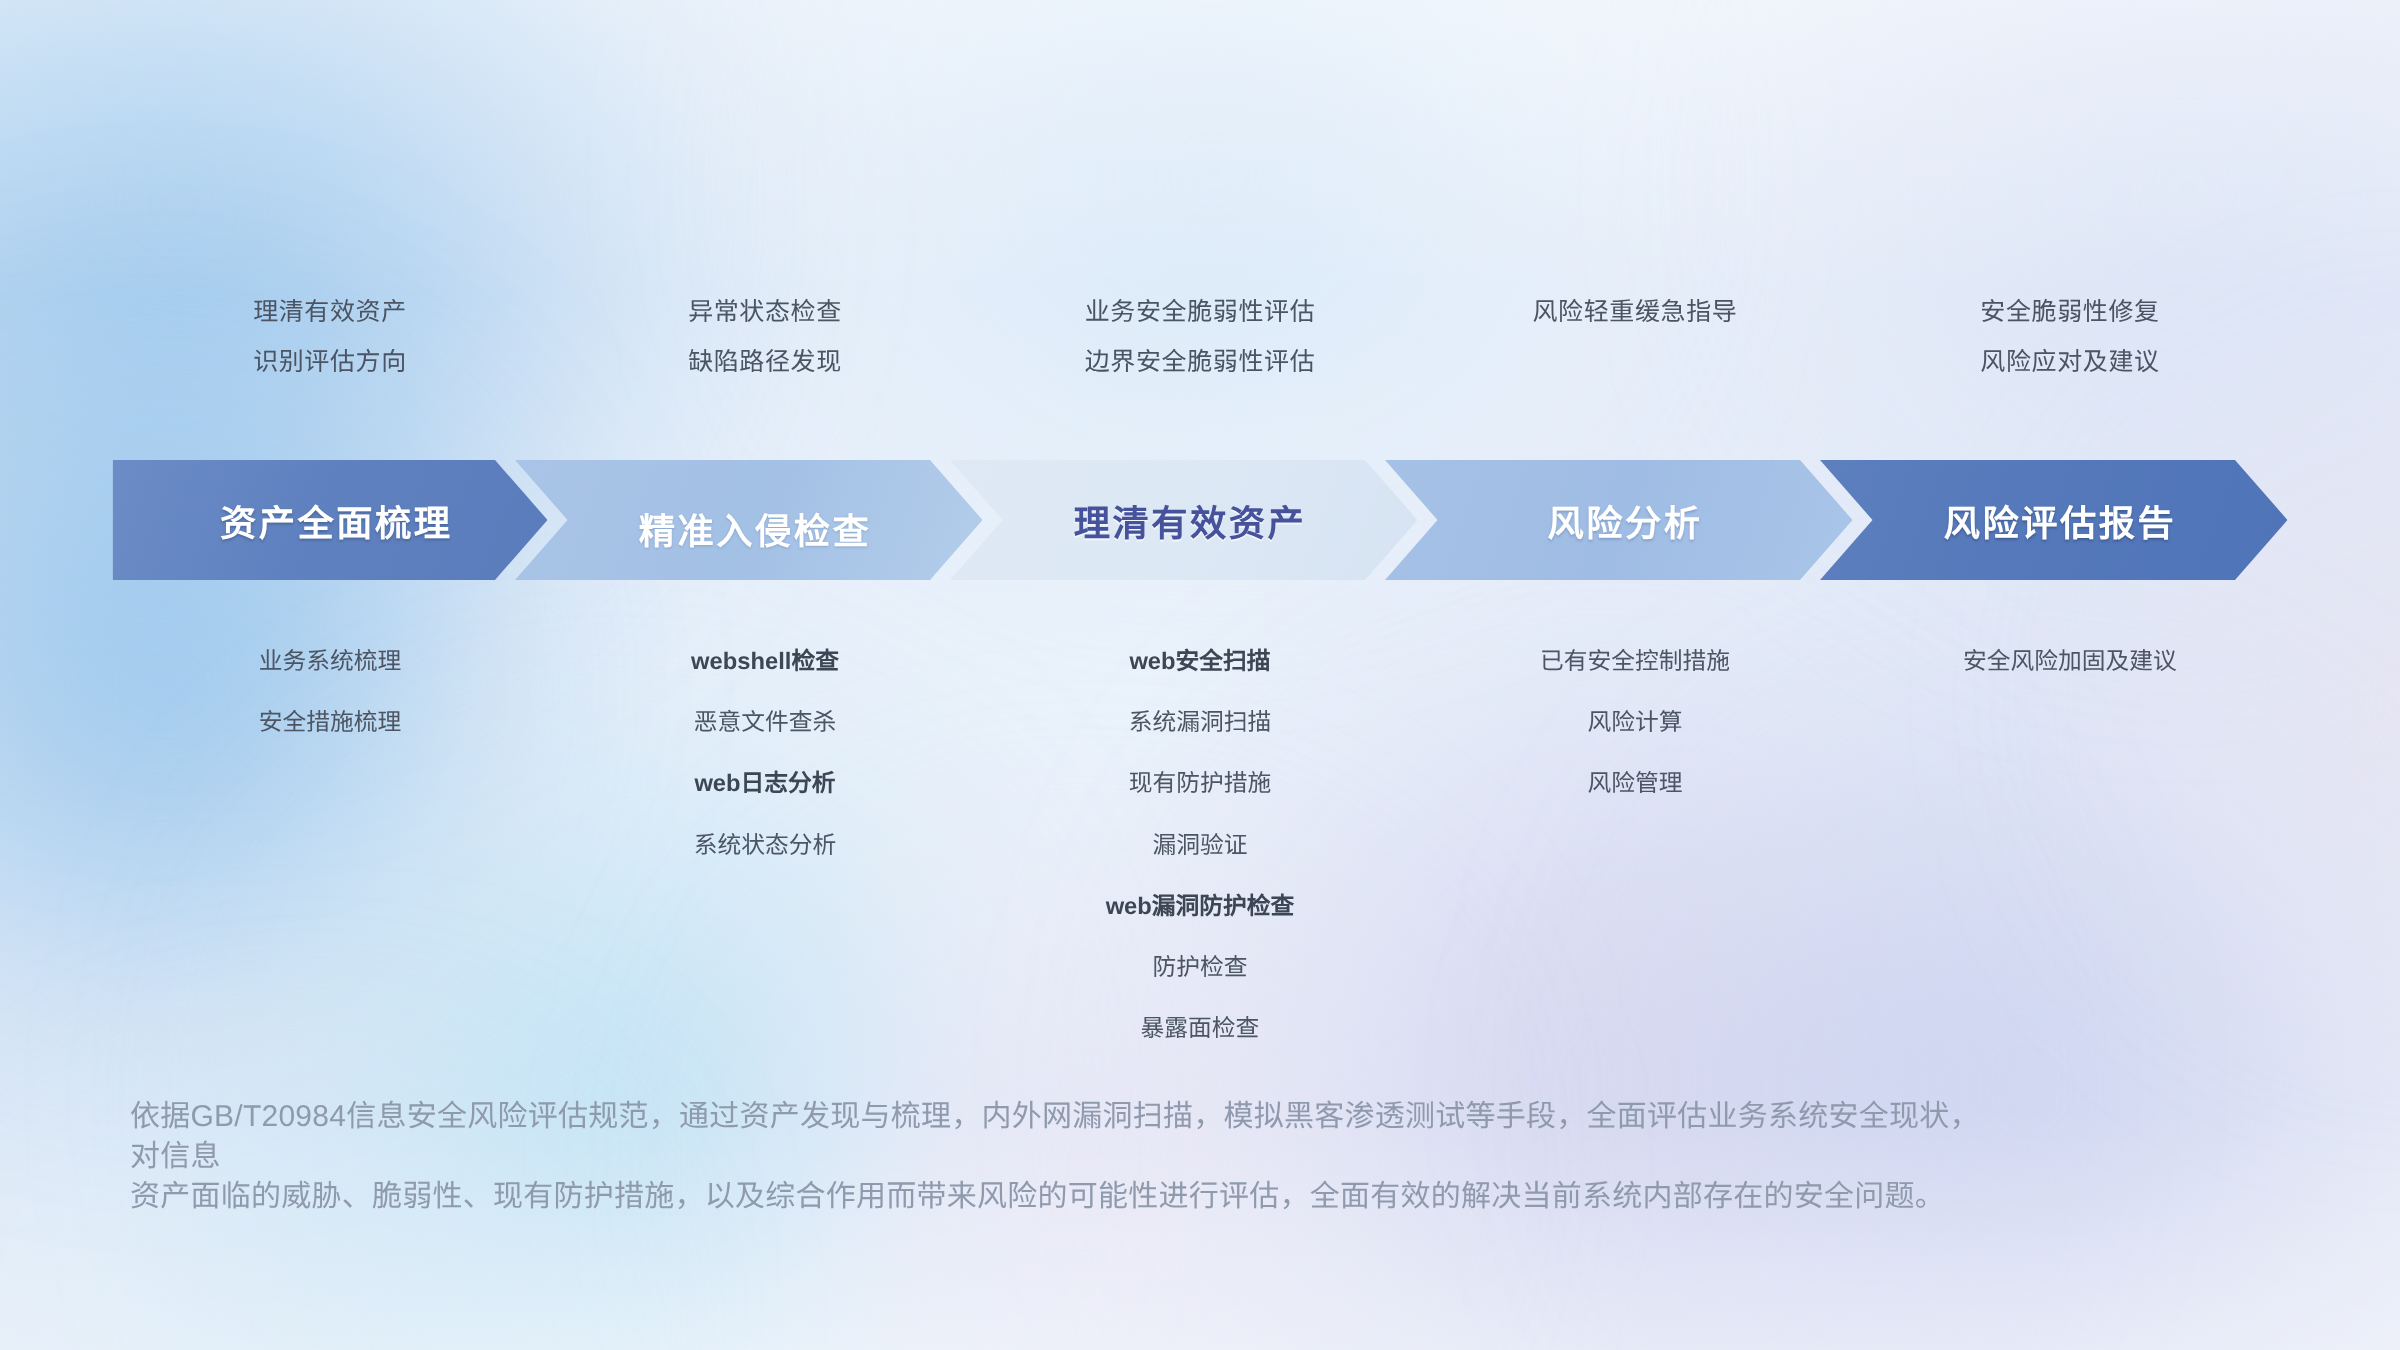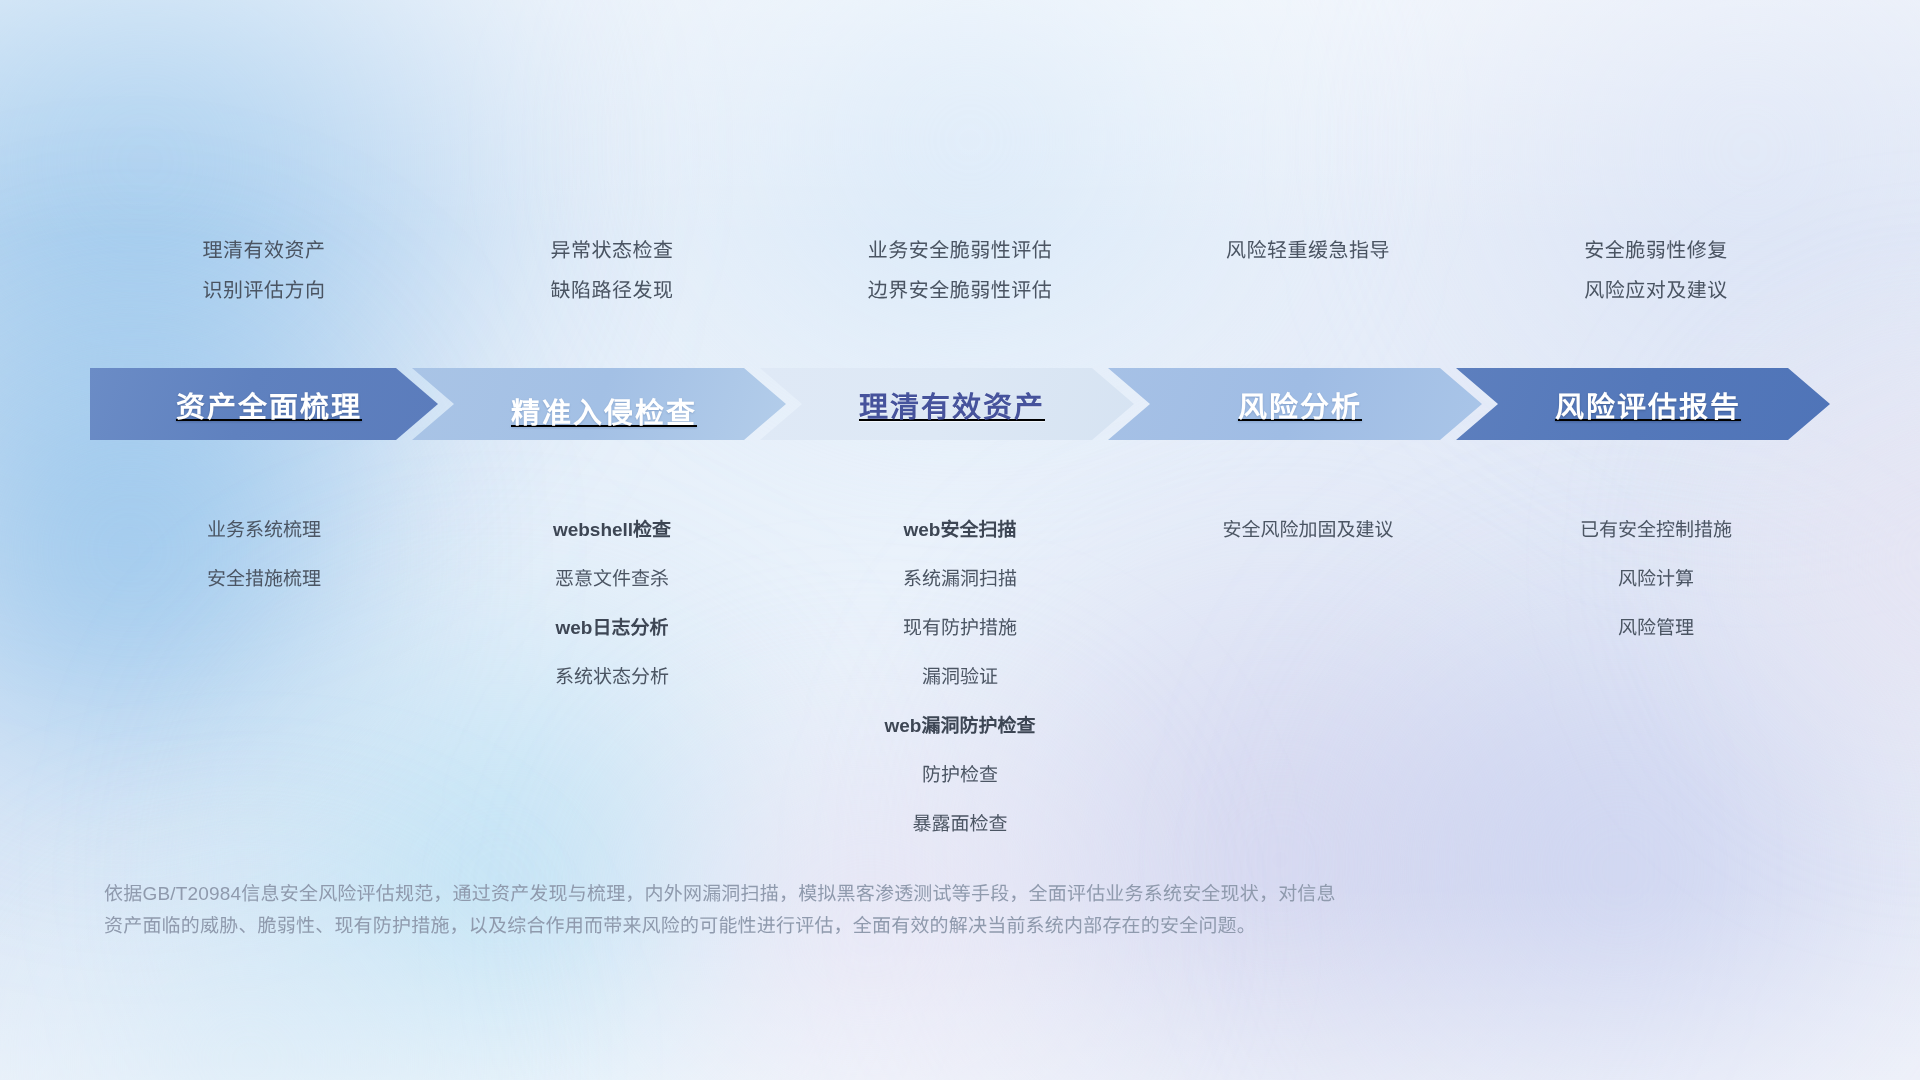--- a/index.html
+++ b/index.html
@@ -86,13 +86,12 @@
   }
   .chev {
     position:relative;
-    height:72px;
+    height:96px;
     display:flex;
     align-items:center;
     margin-left:-26px;
     -webkit-clip-path:polygon(0 0, calc(100% - 42px) 0, 100% 50%, calc(100% - 42px) 100%, 0 100%, 42px 50%);
     clip-path:polygon(0 0, calc(100% - 42px) 0, 100% 50%, calc(100% - 42px) 100%, 0 100%, 42px 50%);
-    text-decoration:underline;
   }
   .chev:first-child {
     margin-left:0;

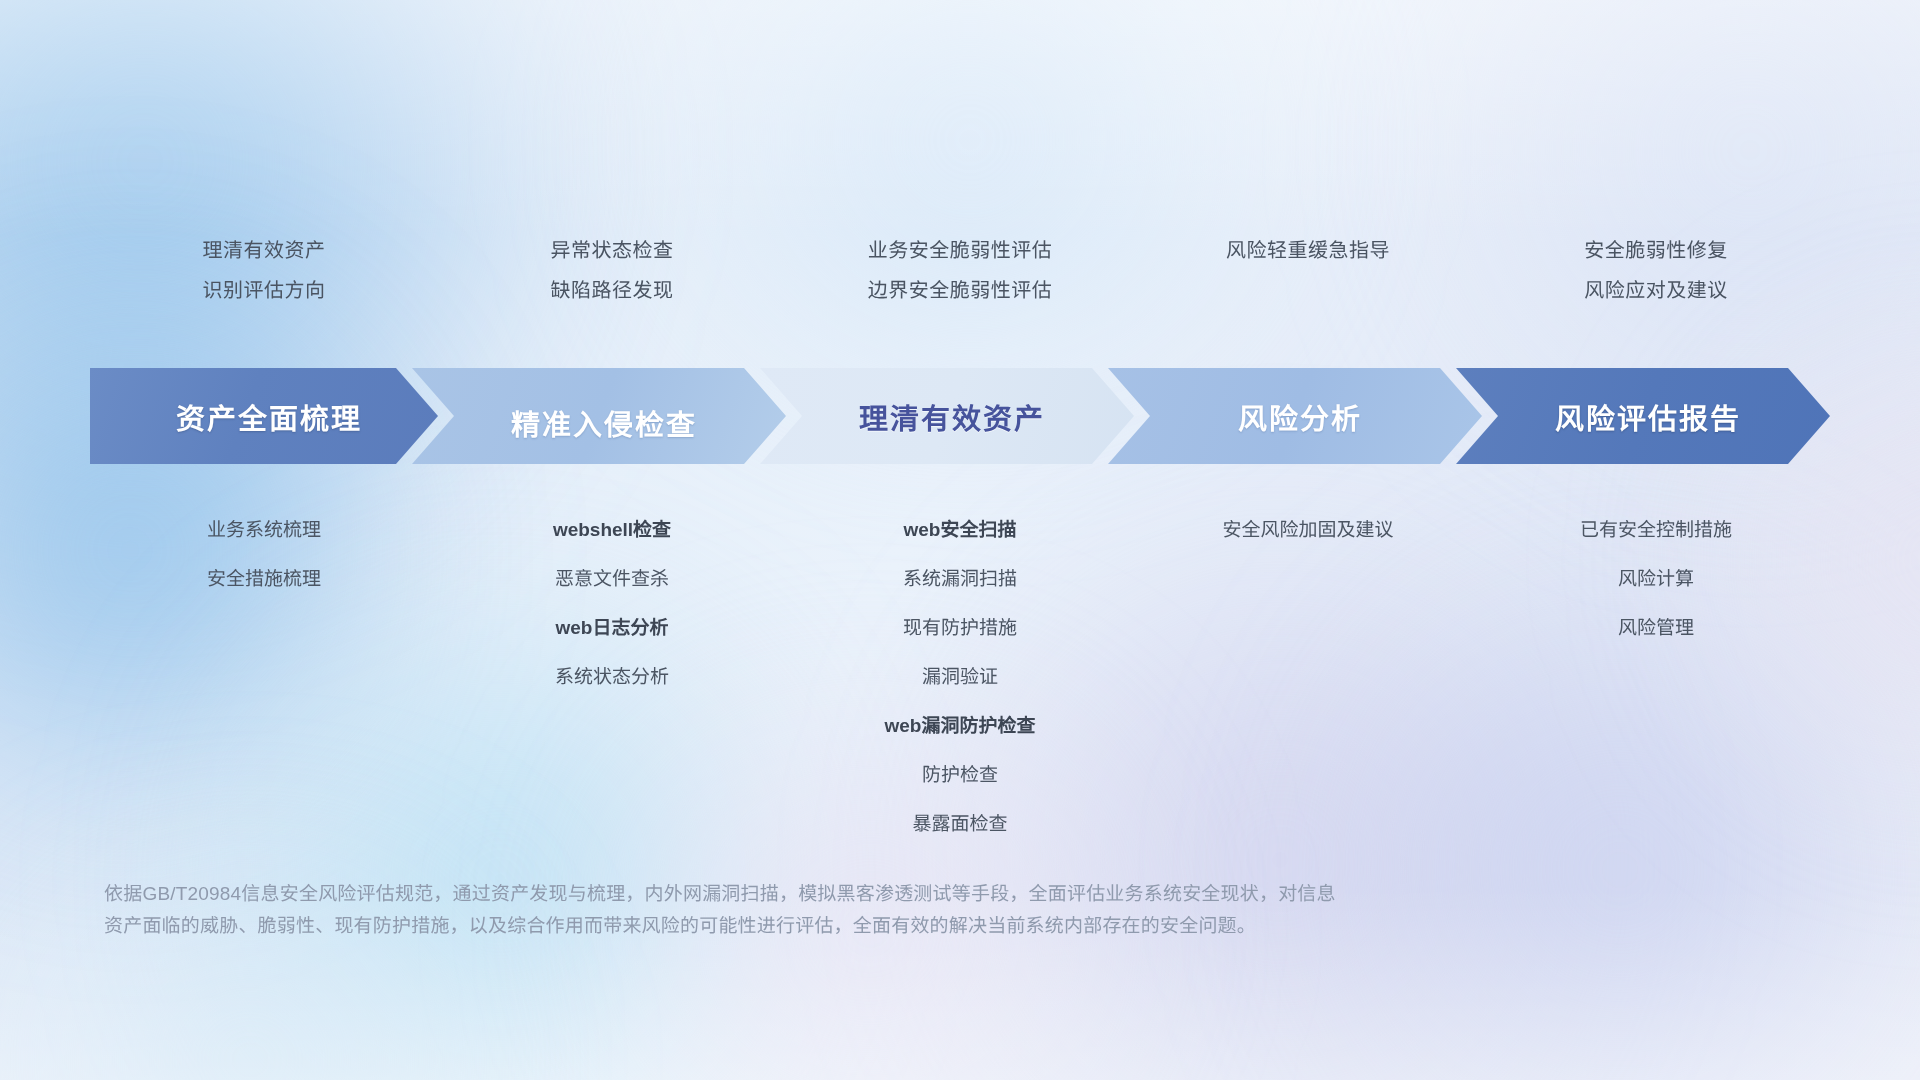--- a/index.html
+++ b/index.html
@@ -240,15 +240,15 @@
       </div>
 
       <div class="bot-cell">
-        <div class="line">安全风险加固及建议</div>
-      </div>
-
-      <div class="bot-cell">
         <div class="line">已有安全控制措施</div>
         <div class="line">风险计算</div>
         <div class="line">风险管理</div>
       </div>
 
+      <div class="bot-cell">
+        <div class="line">安全风险加固及建议</div>
+      </div>
+
     </div>
 
     <div class="foot">

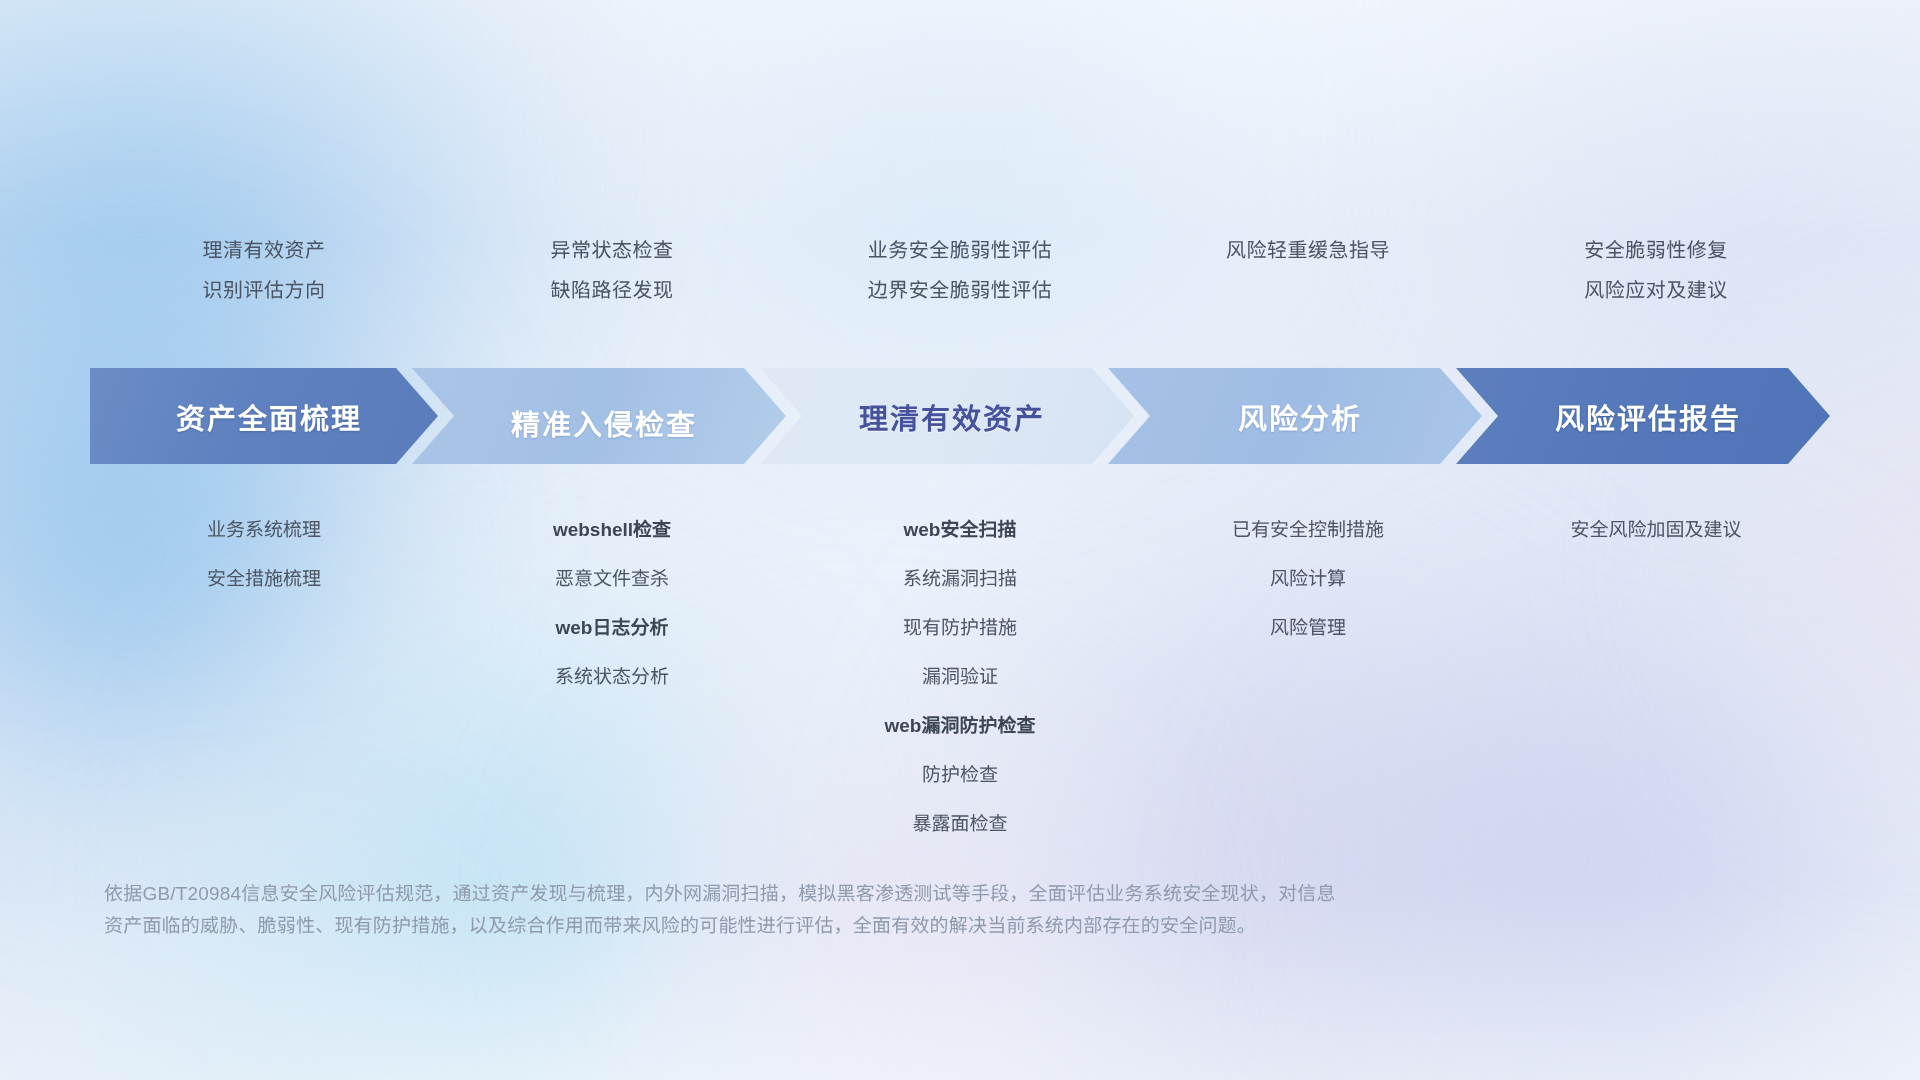--- a/index.html
+++ b/index.html
@@ -147,7 +147,7 @@
     left:104px;
     top:878px;
     width:1500px;
-    font-size:19px;
+    font-size:24px;
     line-height:32px;
     color:#8f9aad;
     letter-spacing:.2px;

